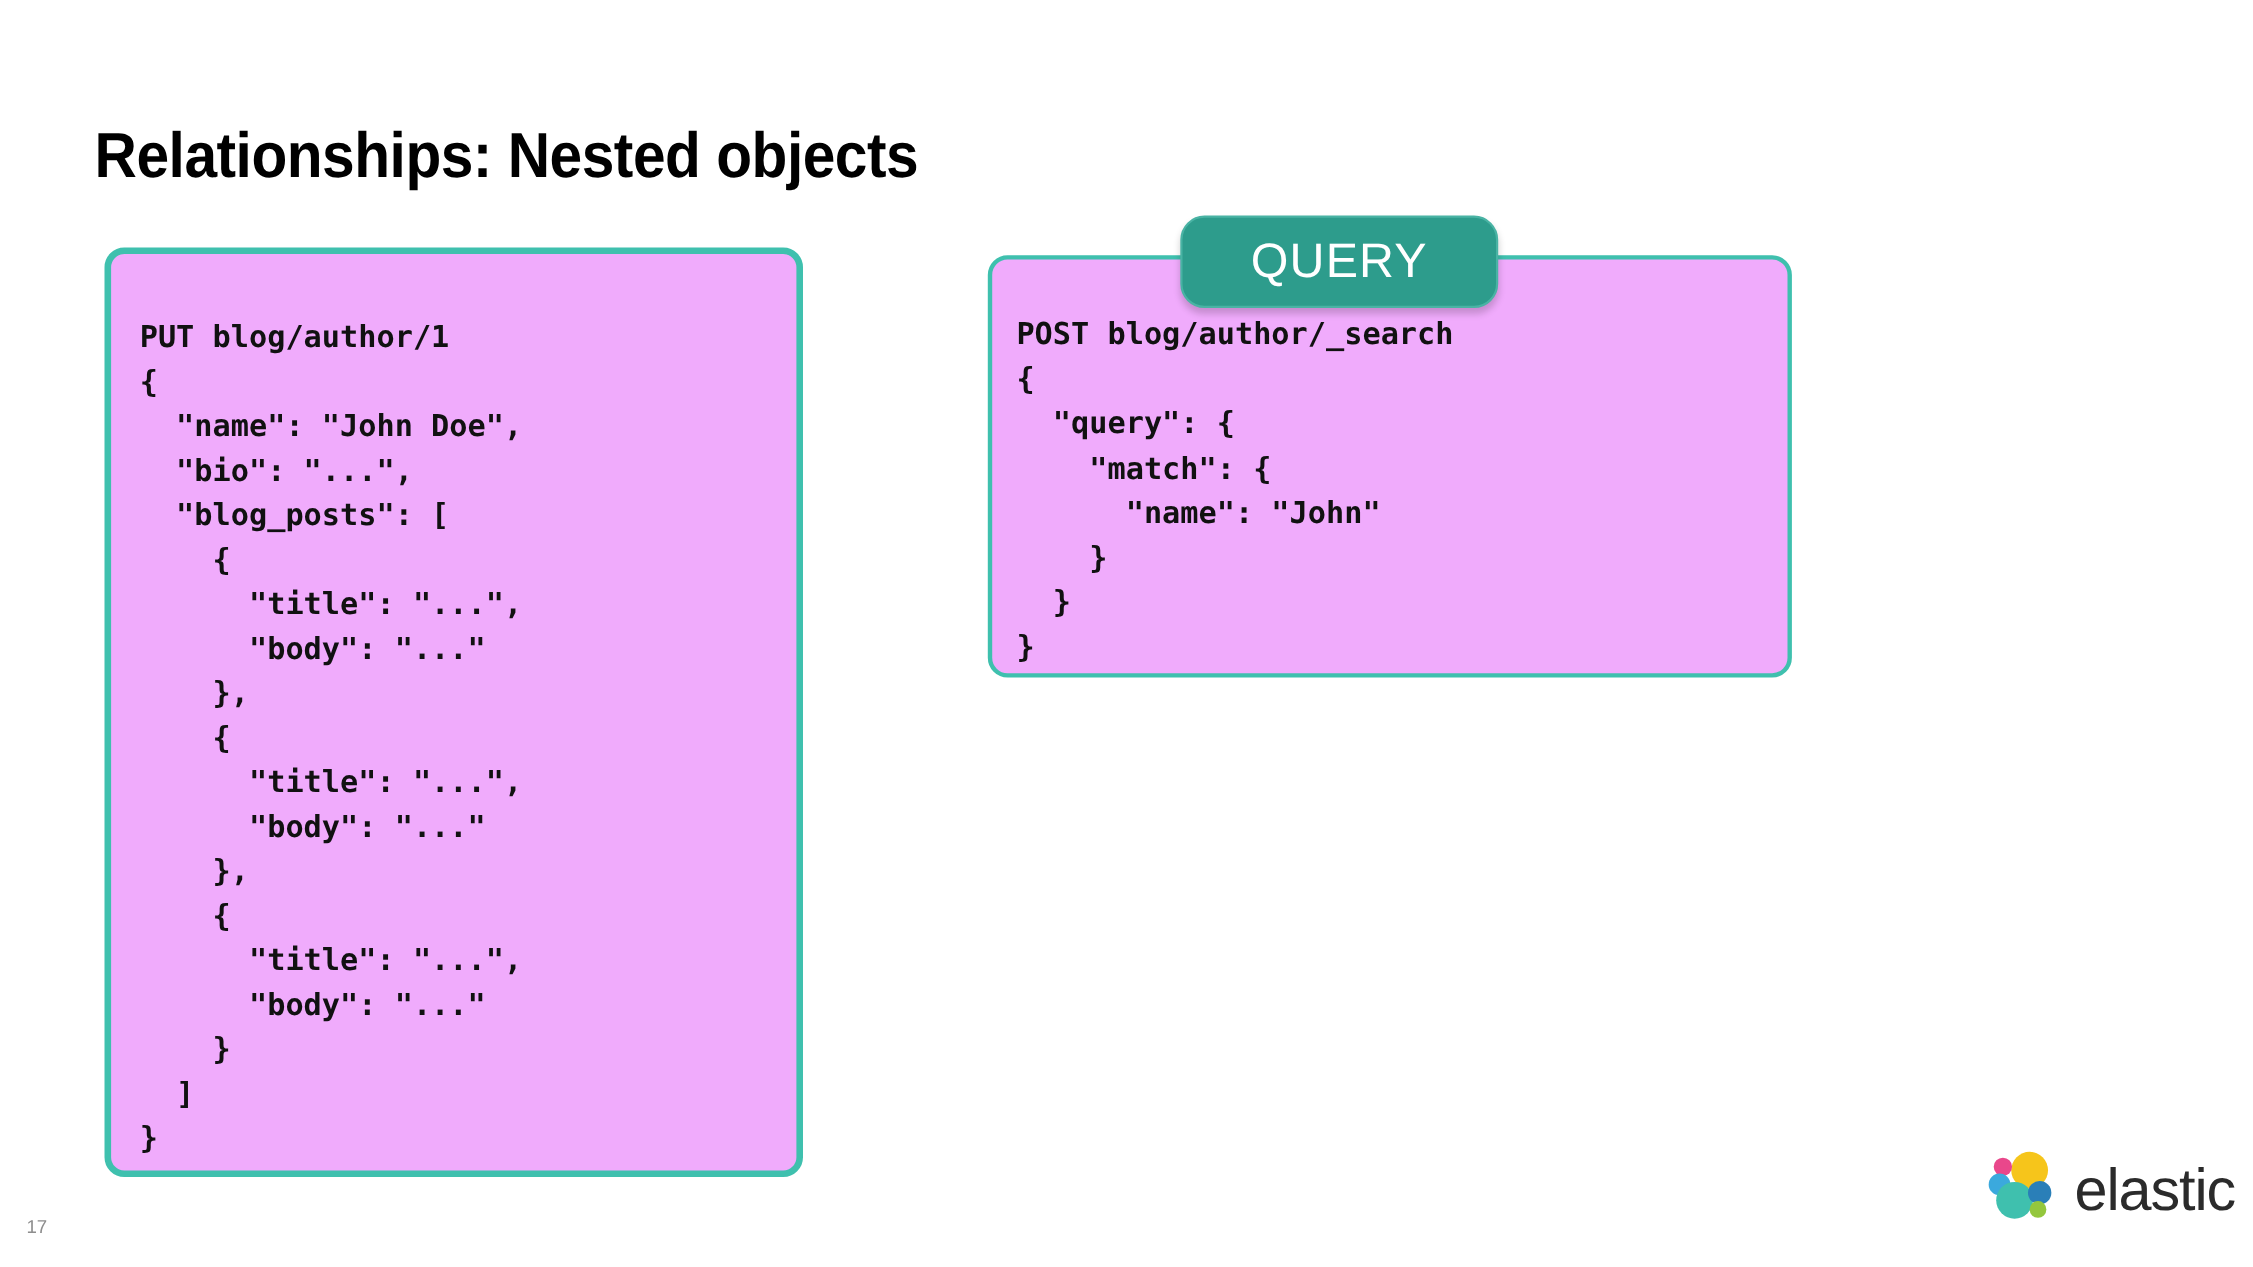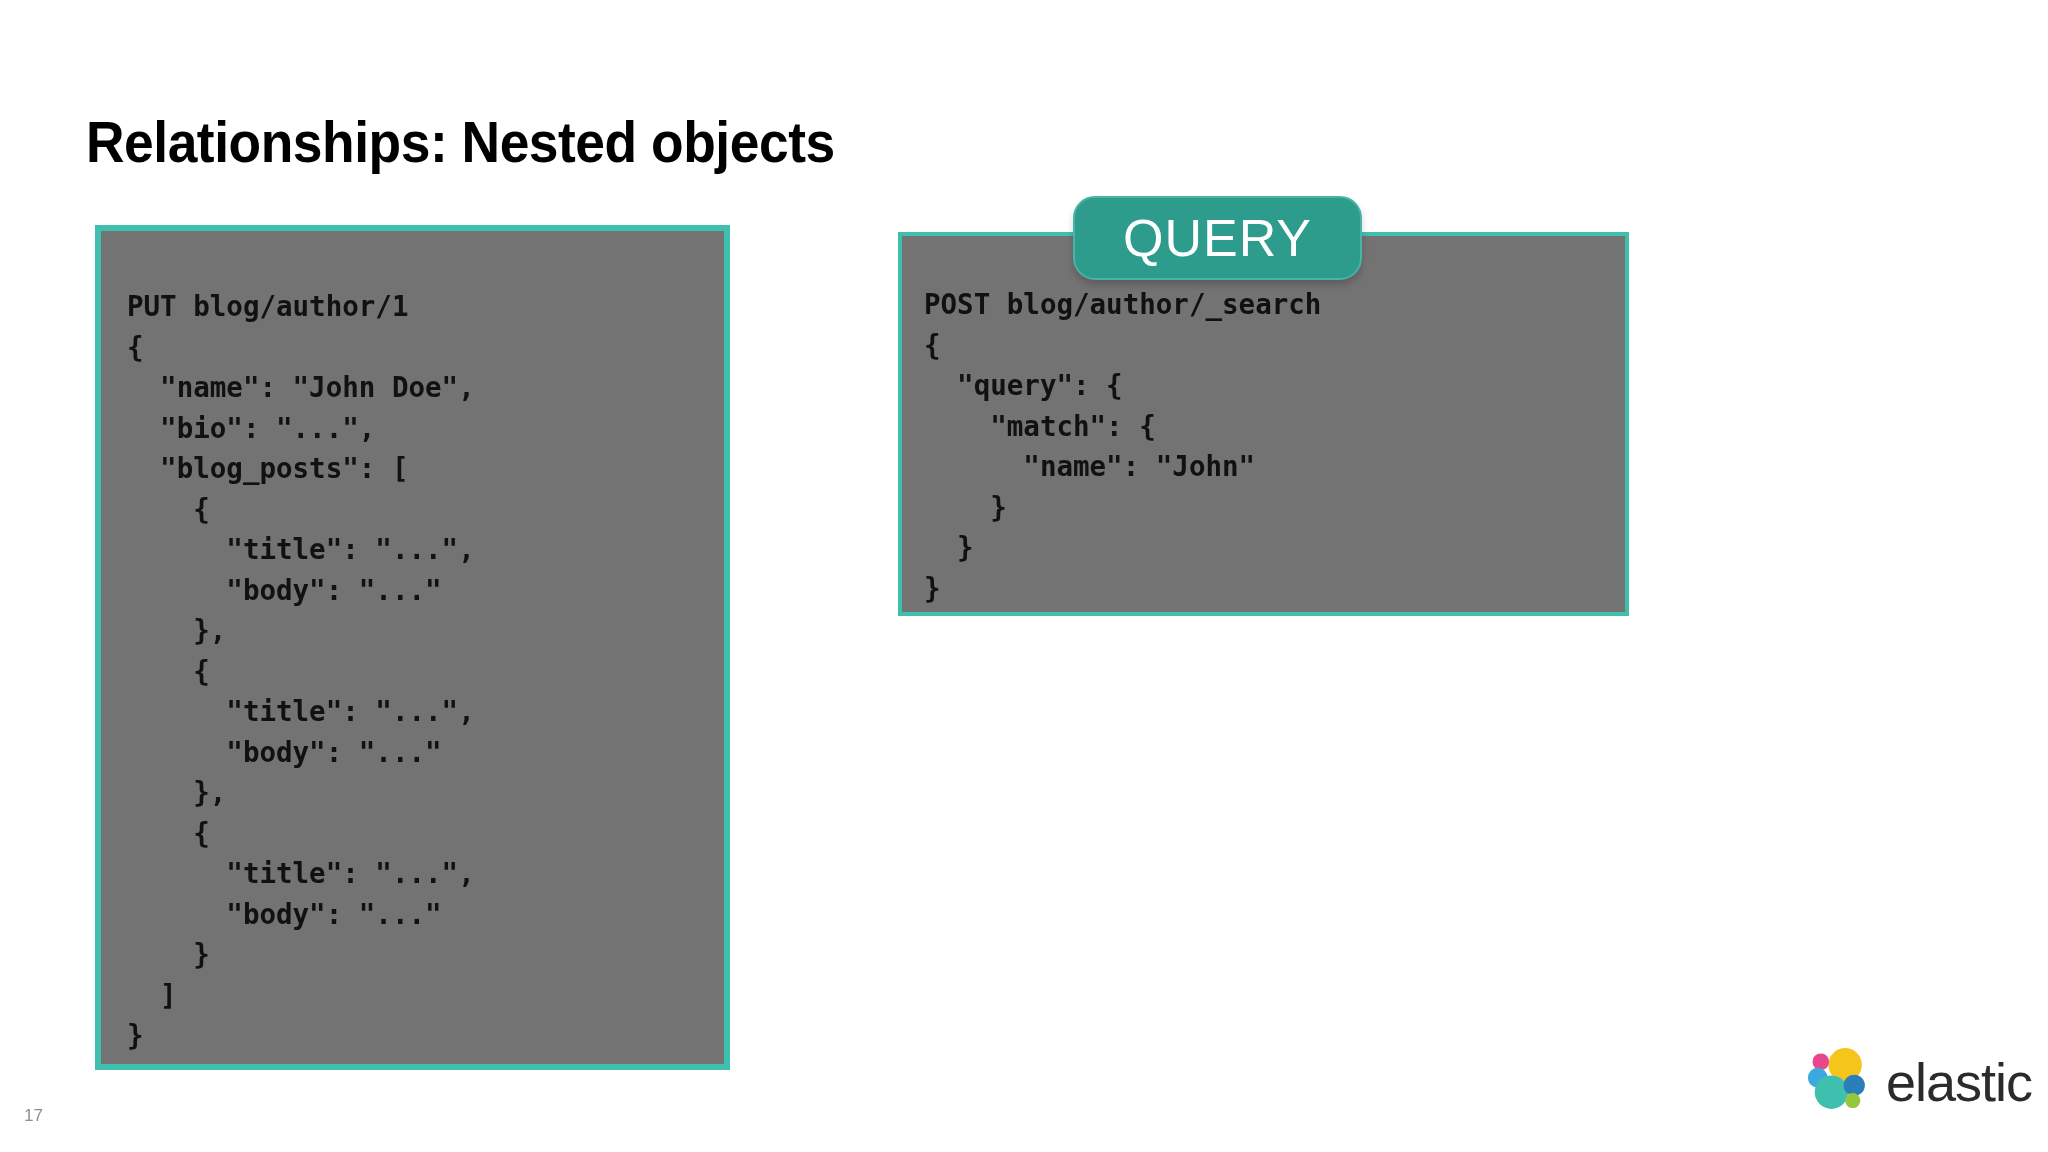--- a/index.html
+++ b/index.html
@@ -89,7 +89,7 @@
   }
   .query-badge .badge-label {
     color: #ffffff;
-    font-size: 52px;
+    font-size: 44px;
     font-weight: 400;
     letter-spacing: 1px;
     line-height: 1;

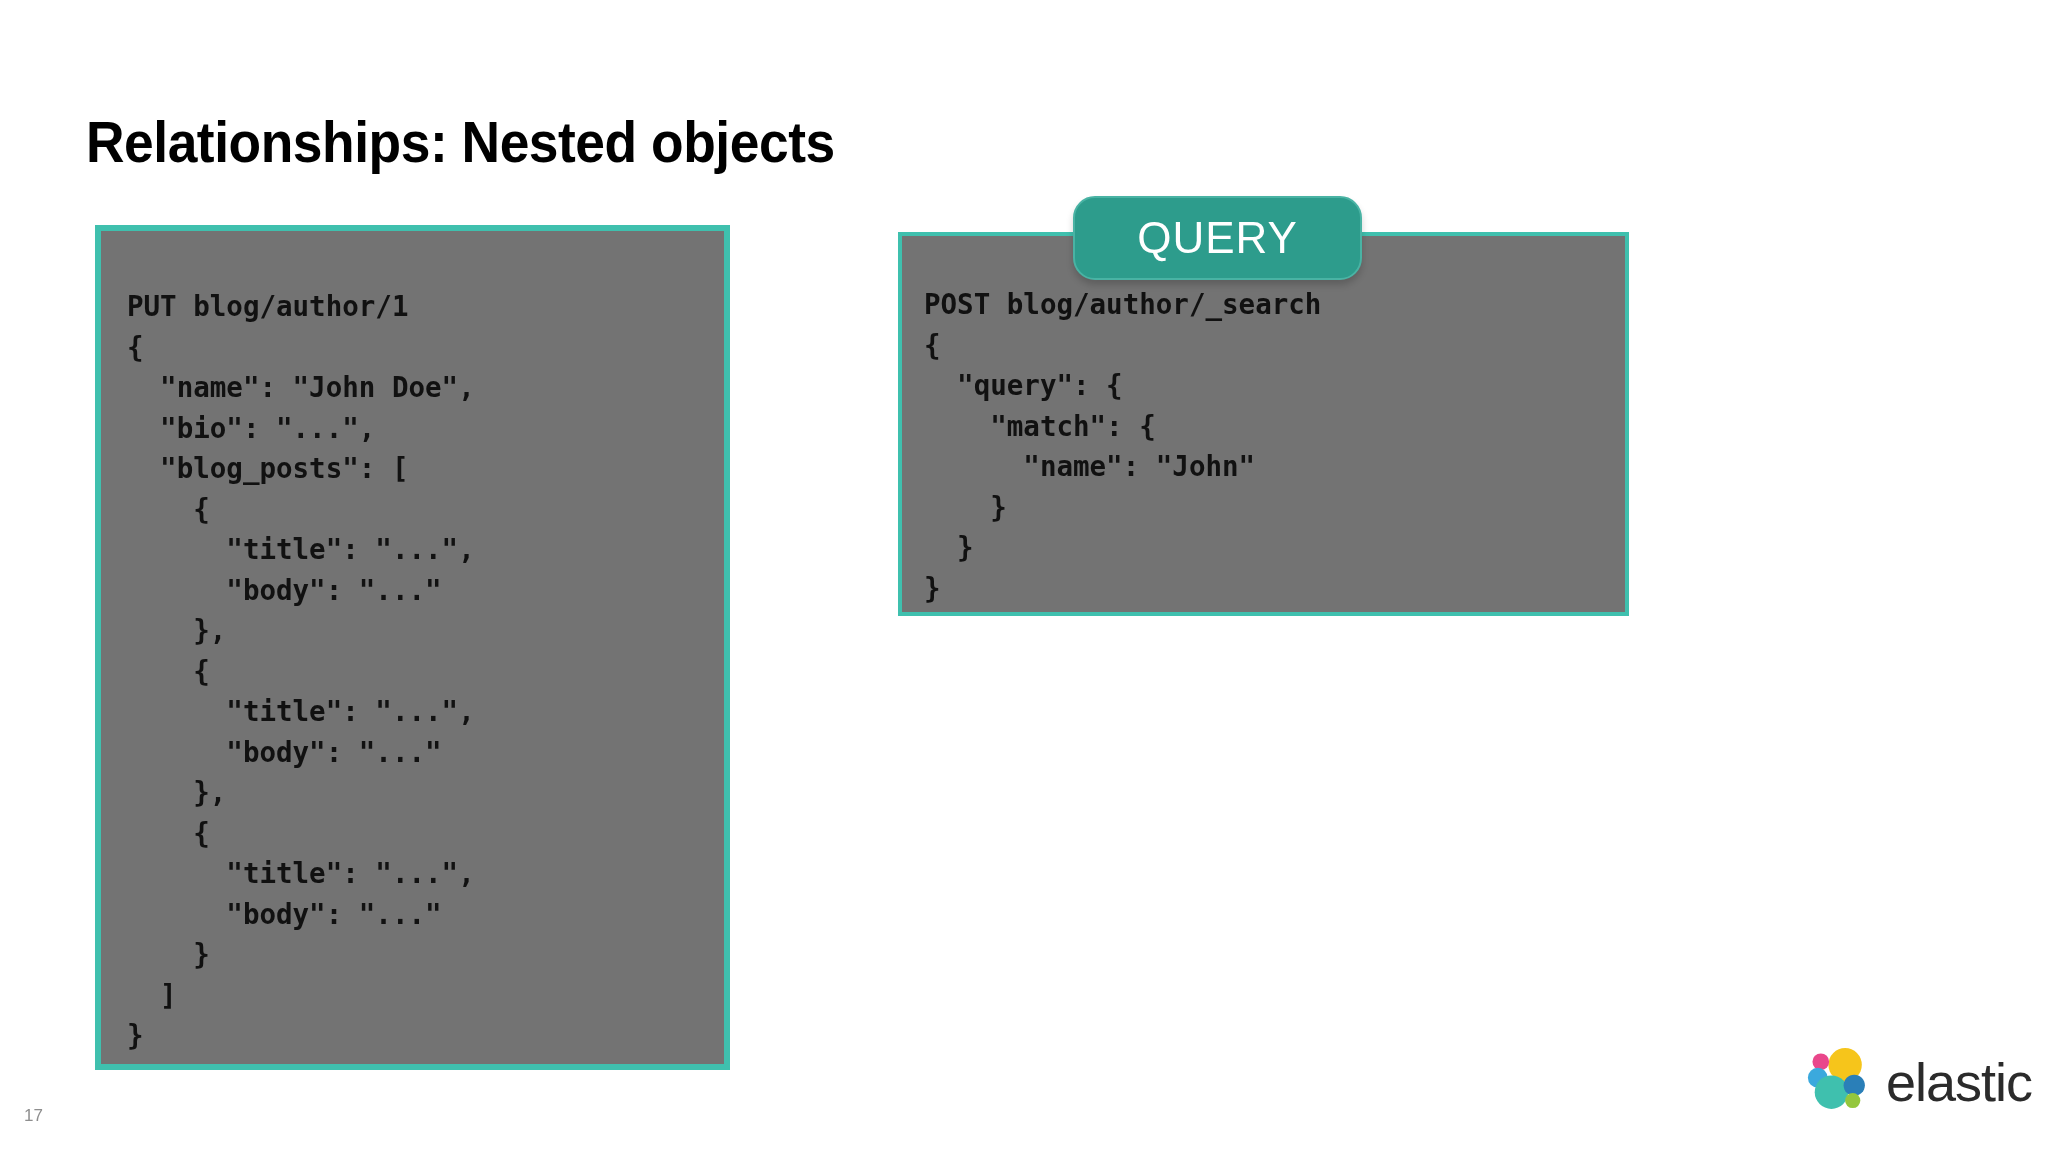--- a/index.html
+++ b/index.html
@@ -34,7 +34,8 @@
   .code-box {
     position: absolute;
     box-sizing: border-box;
-    background: #737373;
+    background: #f0abfc;
+    border-radius: 18px;
   }
   .code-box.left {
     left: 95px;

